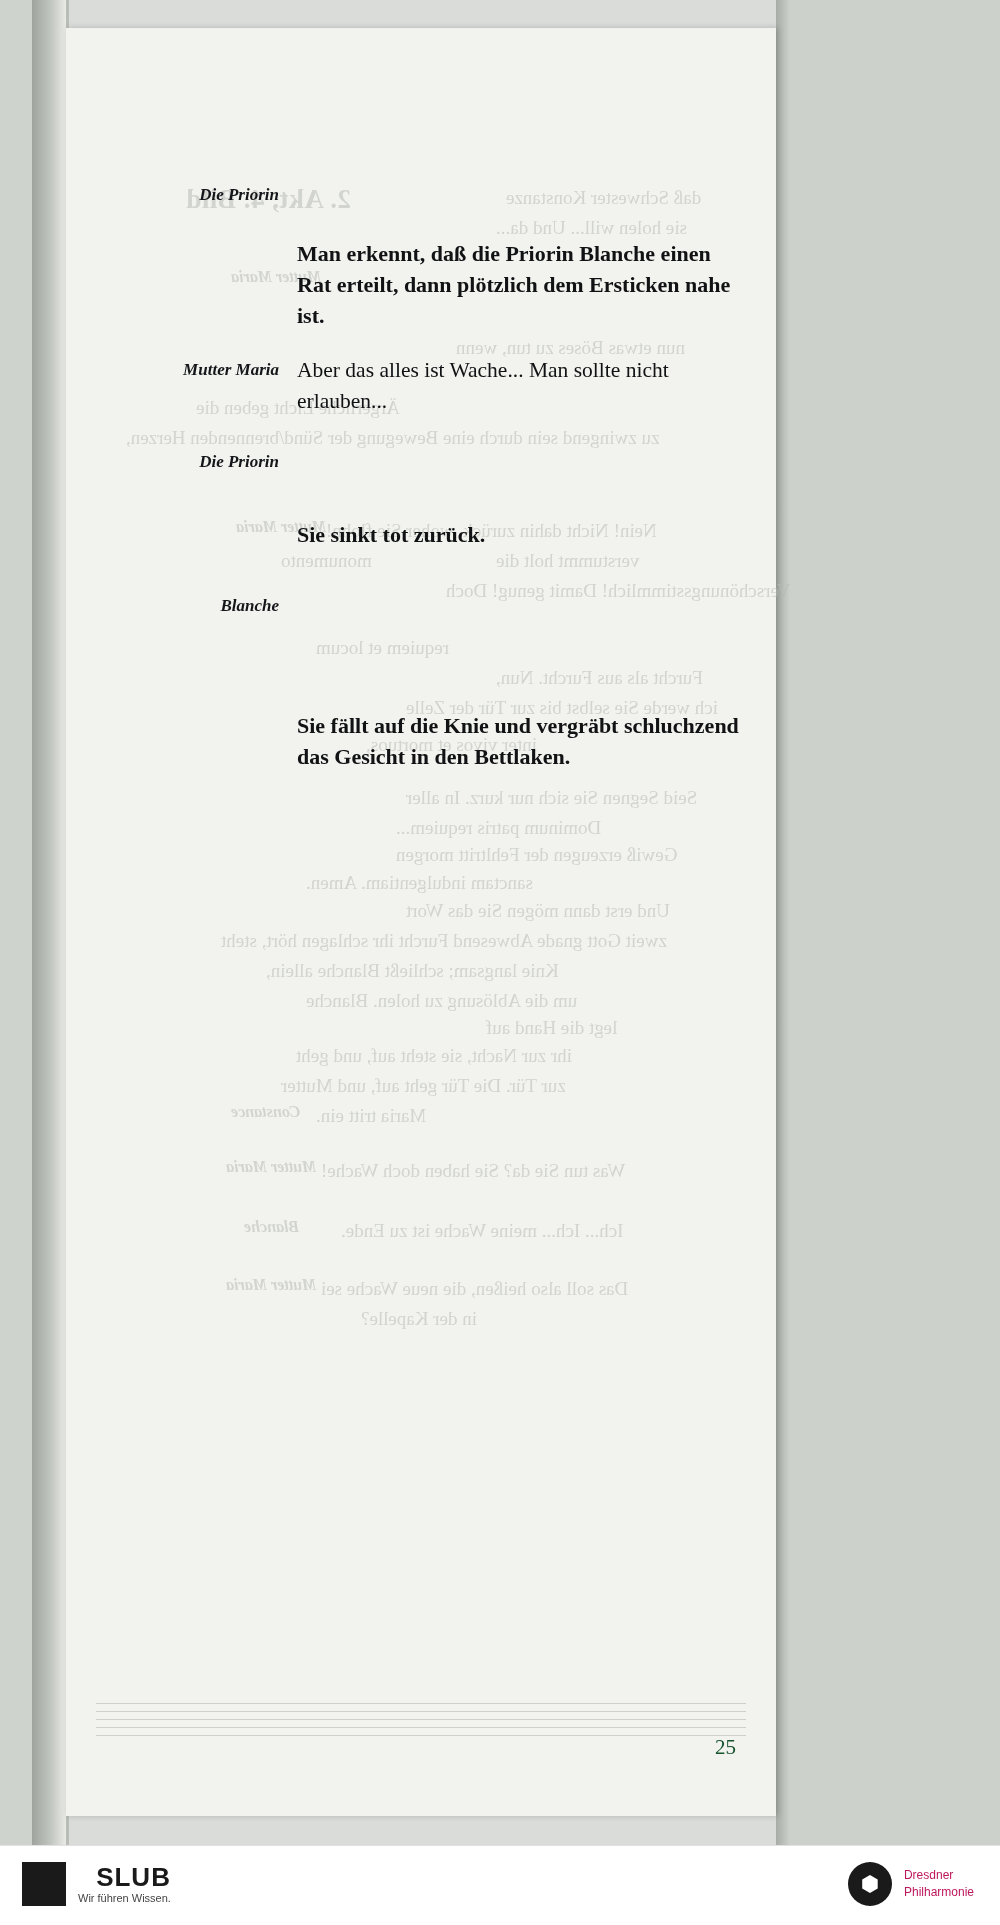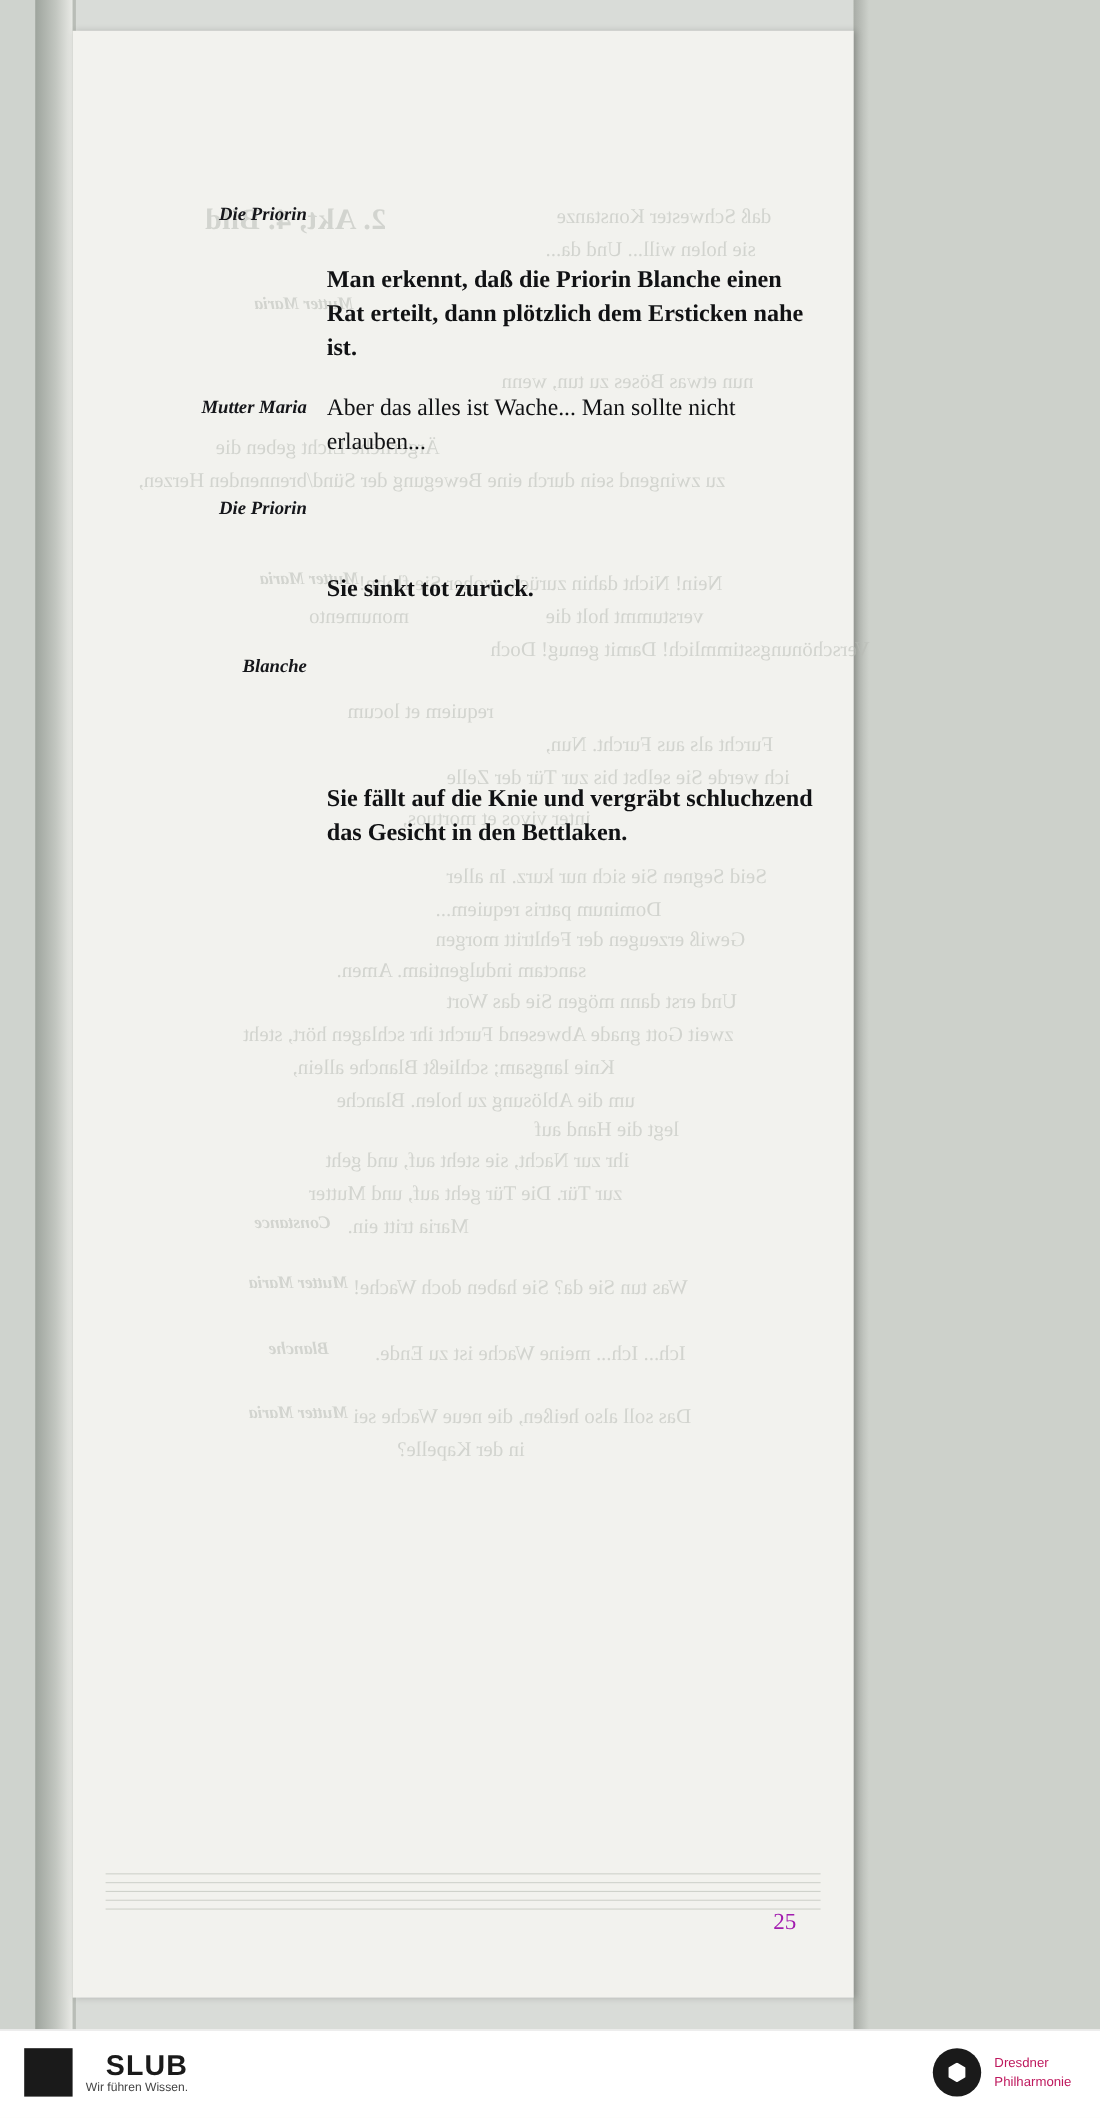--- a/index.html
+++ b/index.html
@@ -119,10 +119,10 @@
   
   #folio {
     position: absolute;
-    right: 52px;
+    right: 40px;
     bottom: 56px;
     font-size: 21px;
-    color: #a21caf;
+    color: #14532d;
   }
   
   .staff {

